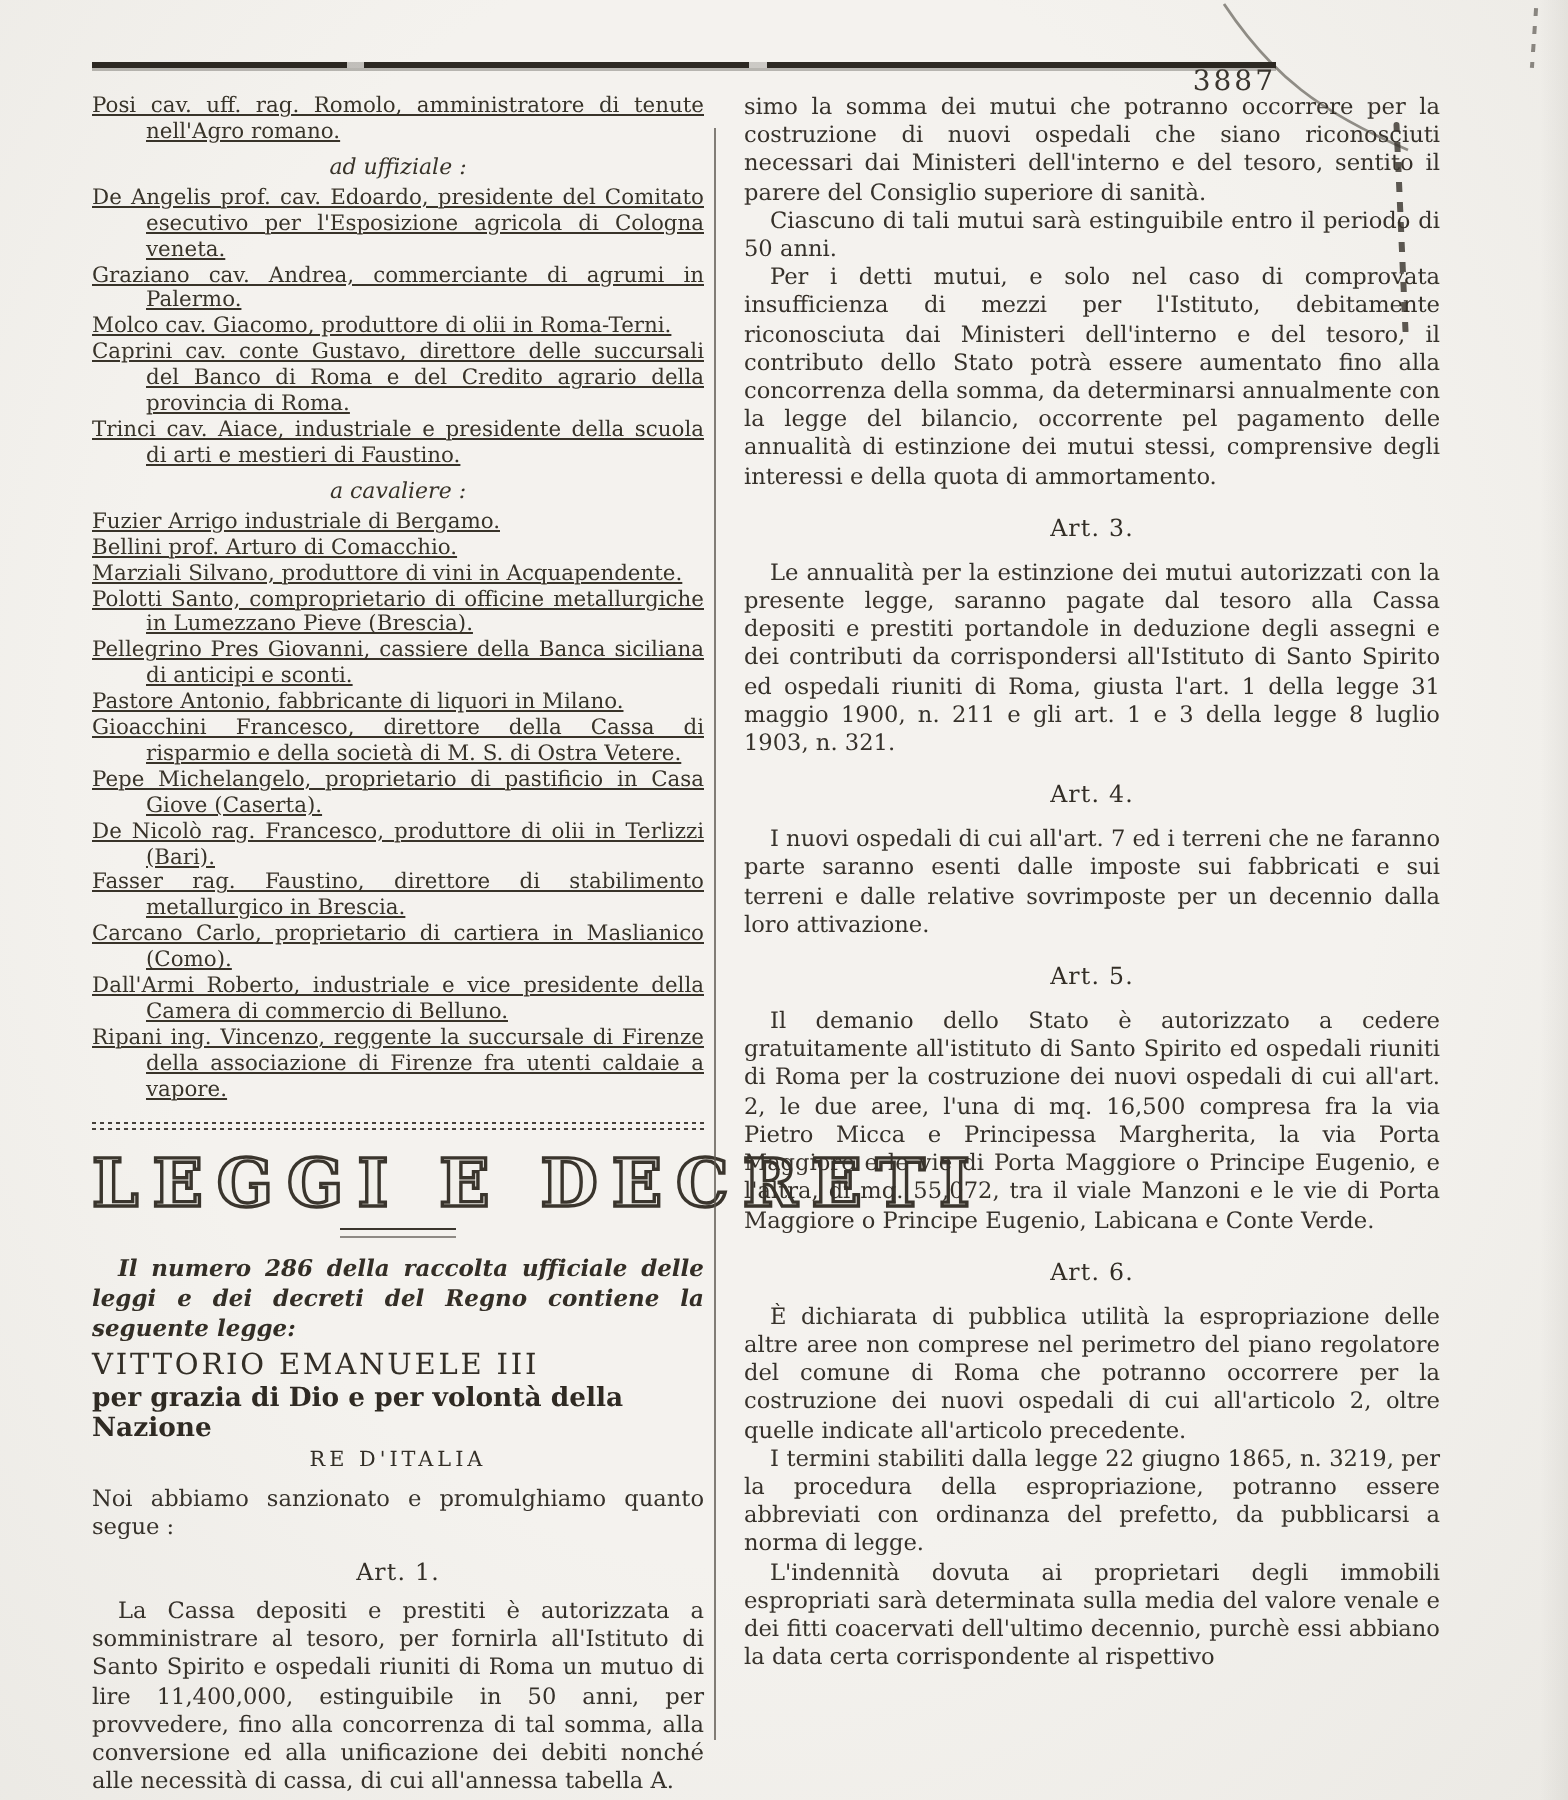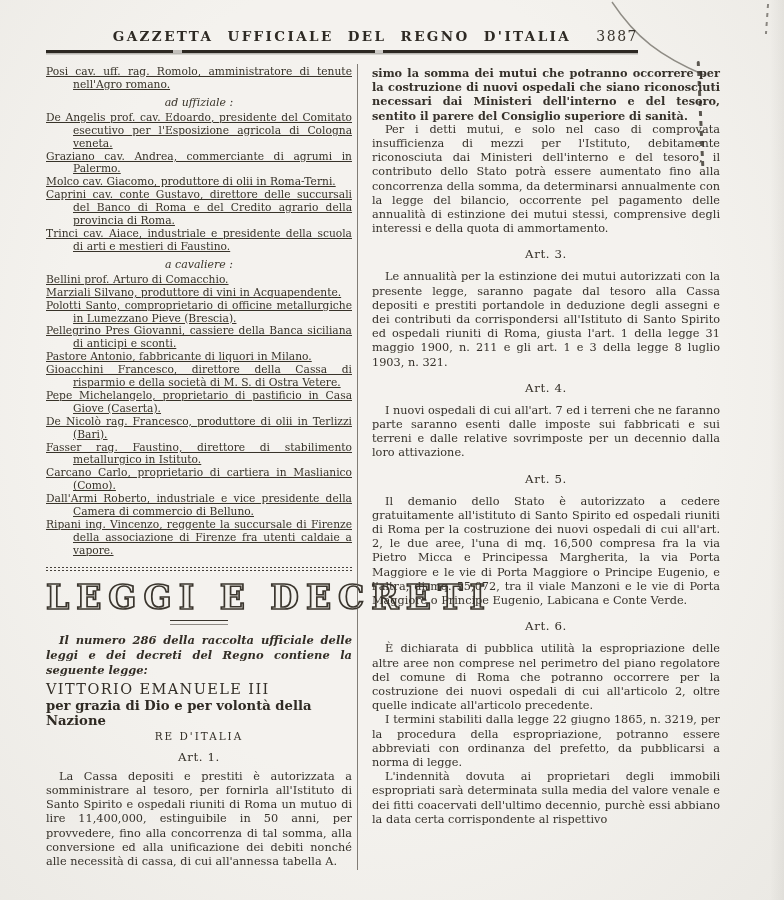--- a/index.html
+++ b/index.html
@@ -120,7 +120,6 @@
   <div class="inner">
 
     <header class="masthead">
-      <span class="masthead-title">GAZZETTA UFFICIALE DEL REGNO D'ITALIA</span>
       <span class="page-number">3887</span>
       <div class="header-rule"></div>
     </header>

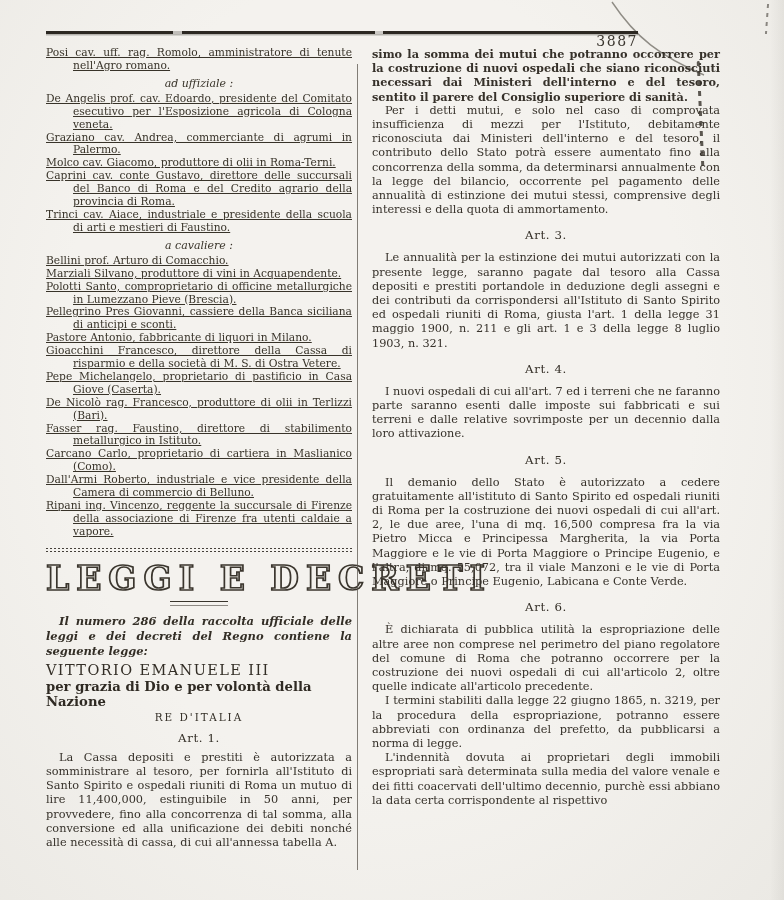--- a/index.html
+++ b/index.html
@@ -85,7 +85,7 @@
     font-size:11.3px;line-height:14.2px;text-align:justify;
     margin:0;text-indent:13px;color:#36312a;
   }
-  .law.noind{text-indent:0;font-weight:bold;}
+  .law.noind{text-indent:0;}
   .art-head{
     text-align:center;font-size:11.8px;font-weight:normal;
     letter-spacing:.6px;margin:8px 0 6px;color:#332e26;

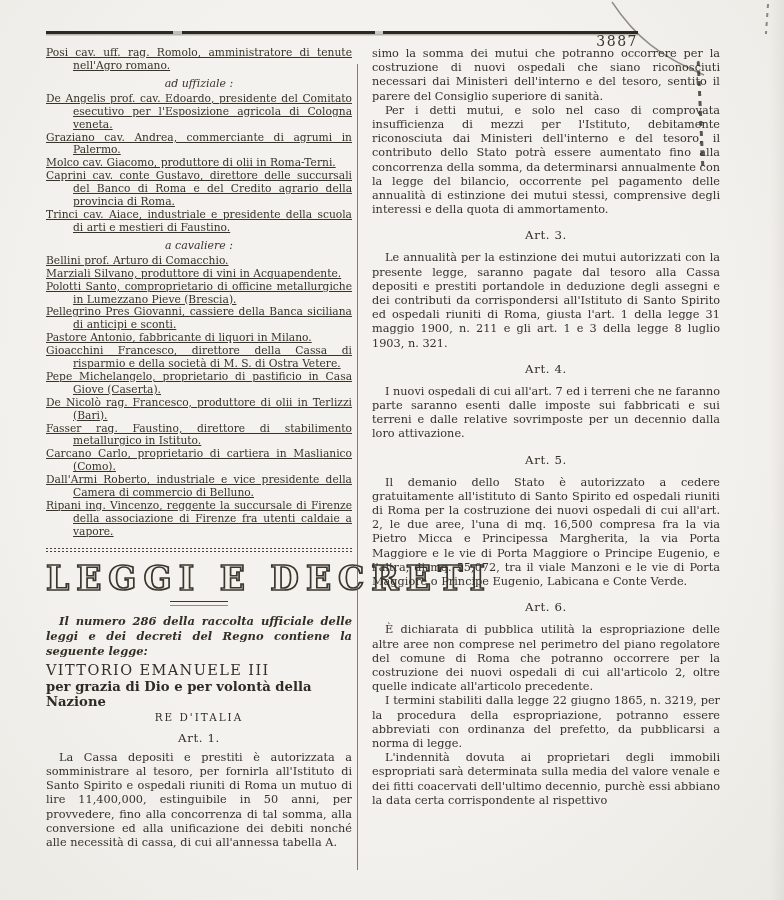--- a/index.html
+++ b/index.html
@@ -166,6 +166,7 @@
 
       <section class="col-right">
         <p class="law noind">simo la somma dei mutui che potranno occorrere per la costruzione di nuovi ospedali che siano riconosciuti necessari dai Ministeri dell'interno e del tesoro, sentito il parere del Consiglio superiore di sanità.</p>
+        <p class="law">Ciascuno di tali mutui sarà estinguibile entro il periodo di 50 anni.</p>
         <p class="law">Per i detti mutui, e solo nel caso di comprovata insufficienza di mezzi per l'Istituto, debitamente riconosciuta dai Ministeri dell'interno e del tesoro, il contributo dello Stato potrà essere aumentato fino alla concorrenza della somma, da determinarsi annualmente con la legge del bilancio, occorrente pel pagamento delle annualità di estinzione dei mutui stessi, comprensive degli interessi e della quota di ammortamento.</p>
 
         <h3 class="art-head">Art. 3.</h3>

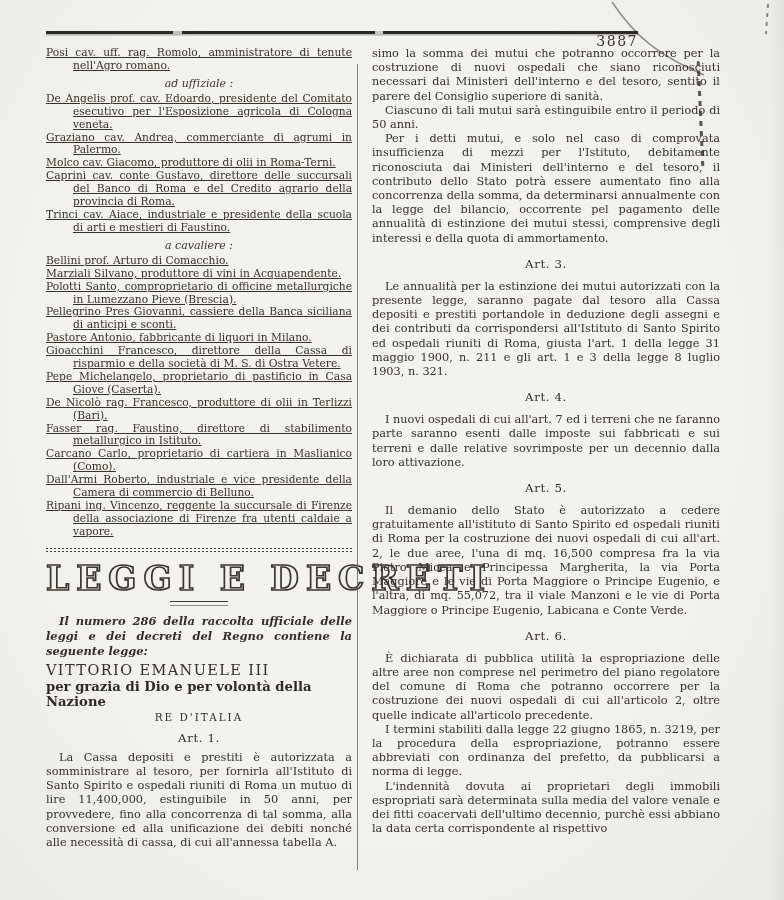--- a/index.html
+++ b/index.html
@@ -135,6 +135,7 @@
         <p class="entry">Caprini cav. conte Gustavo, direttore delle succursali del Banco di Roma e del Credito agrario della provincia di Roma.</p>
         <p class="entry">Trinci cav. Aiace, industriale e presidente della scuola di arti e mestieri di Faustino.</p>
         <p class="subheading">a cavaliere :</p>
+        <p class="entry">Fuzier Arrigo industriale di Bergamo.</p>
         <p class="entry">Bellini prof. Arturo di Comacchio.</p>
         <p class="entry">Marziali Silvano, produttore di vini in Acquapendente.</p>
         <p class="entry">Polotti Santo, comproprietario di officine metallurgiche in Lumezzano Pieve (Brescia).</p>

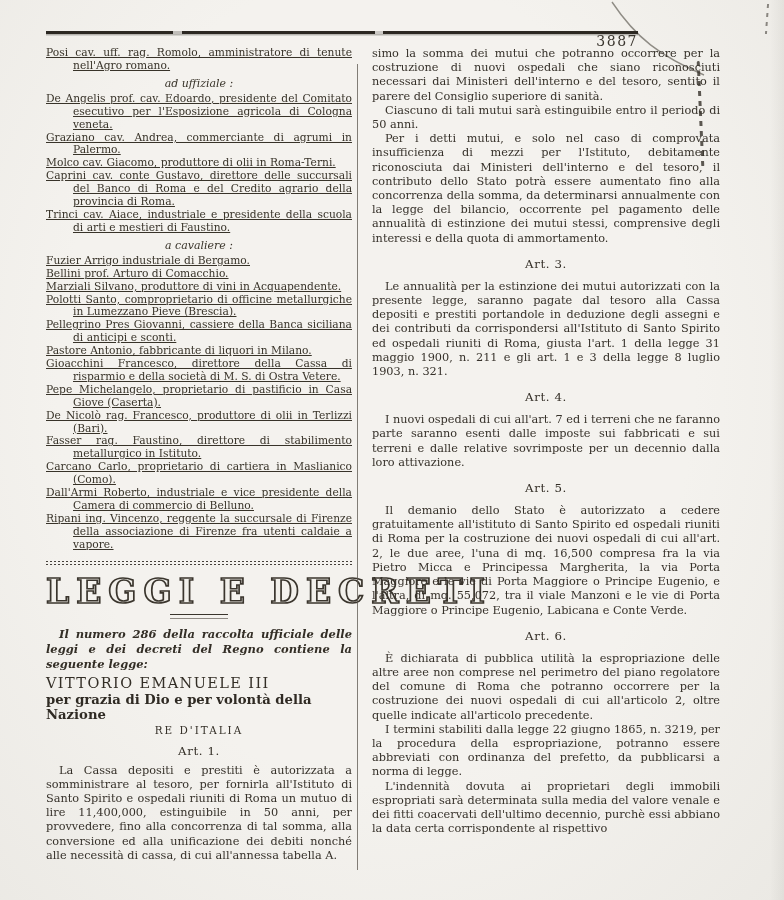--- a/index.html
+++ b/index.html
@@ -144,7 +144,7 @@
         <p class="entry">Gioacchini Francesco, direttore della Cassa di risparmio e della società di M. S. di Ostra Vetere.</p>
         <p class="entry">Pepe Michelangelo, proprietario di pastificio in Casa Giove (Caserta).</p>
         <p class="entry">De Nicolò rag. Francesco, produttore di olii in Terlizzi (Bari).</p>
-        <p class="entry">Fasser rag. Faustino, direttore di stabilimento metallurgico in Istituto.</p>
+        <p class="entry">Fasser rag. Faustino, direttore di stabilimento metallurgico in Brescia.</p>
         <p class="entry">Carcano Carlo, proprietario di cartiera in Maslianico (Como).</p>
         <p class="entry">Dall'Armi Roberto, industriale e vice presidente della Camera di commercio di Belluno.</p>
         <p class="entry">Ripani ing. Vincenzo, reggente la succursale di Firenze della associazione di Firenze fra utenti caldaie a vapore.</p>

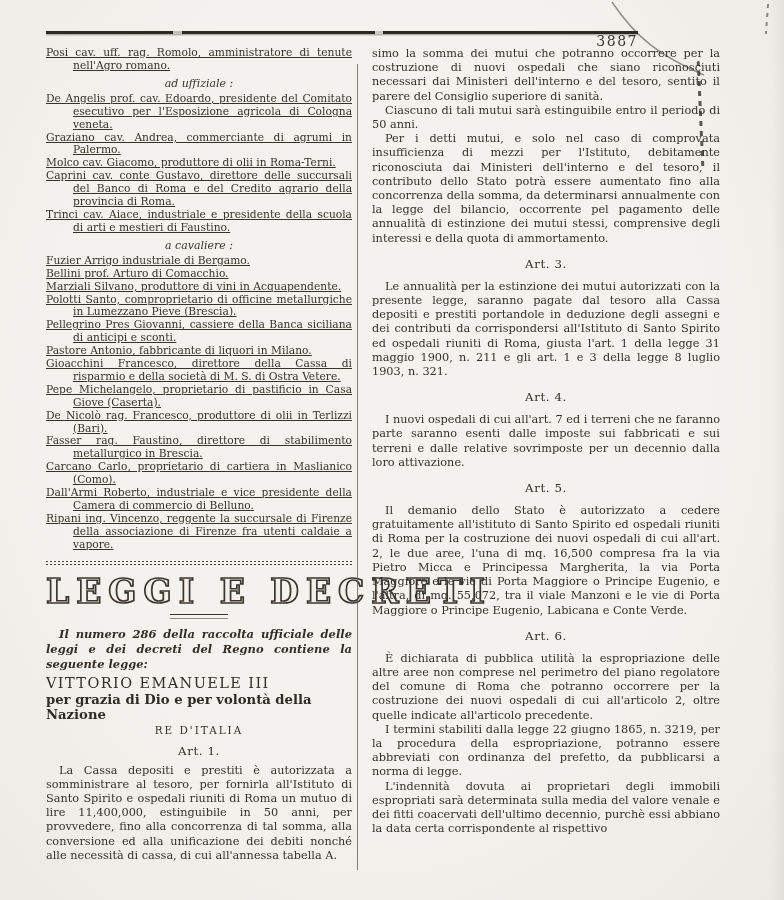--- a/index.html
+++ b/index.html
@@ -159,6 +159,7 @@
         <p class="king2">per grazia di Dio e per volontà della Nazione</p>
         <p class="king3">RE D'ITALIA</p>
 
+        <p class="law noind gap-after">Noi abbiamo sanzionato e promulghiamo quanto segue :</p>
 
         <h3 class="art-head">Art. 1.</h3>
         <p class="law">La Cassa depositi e prestiti è autorizzata a somministrare al tesoro, per fornirla all'Istituto di Santo Spirito e ospedali riuniti di Roma un mutuo di lire 11,400,000, estinguibile in 50 anni, per provvedere, fino alla concorrenza di tal somma, alla conversione ed alla unificazione dei debiti nonché alle necessità di cassa, di cui all'annessa tabella A.</p>

